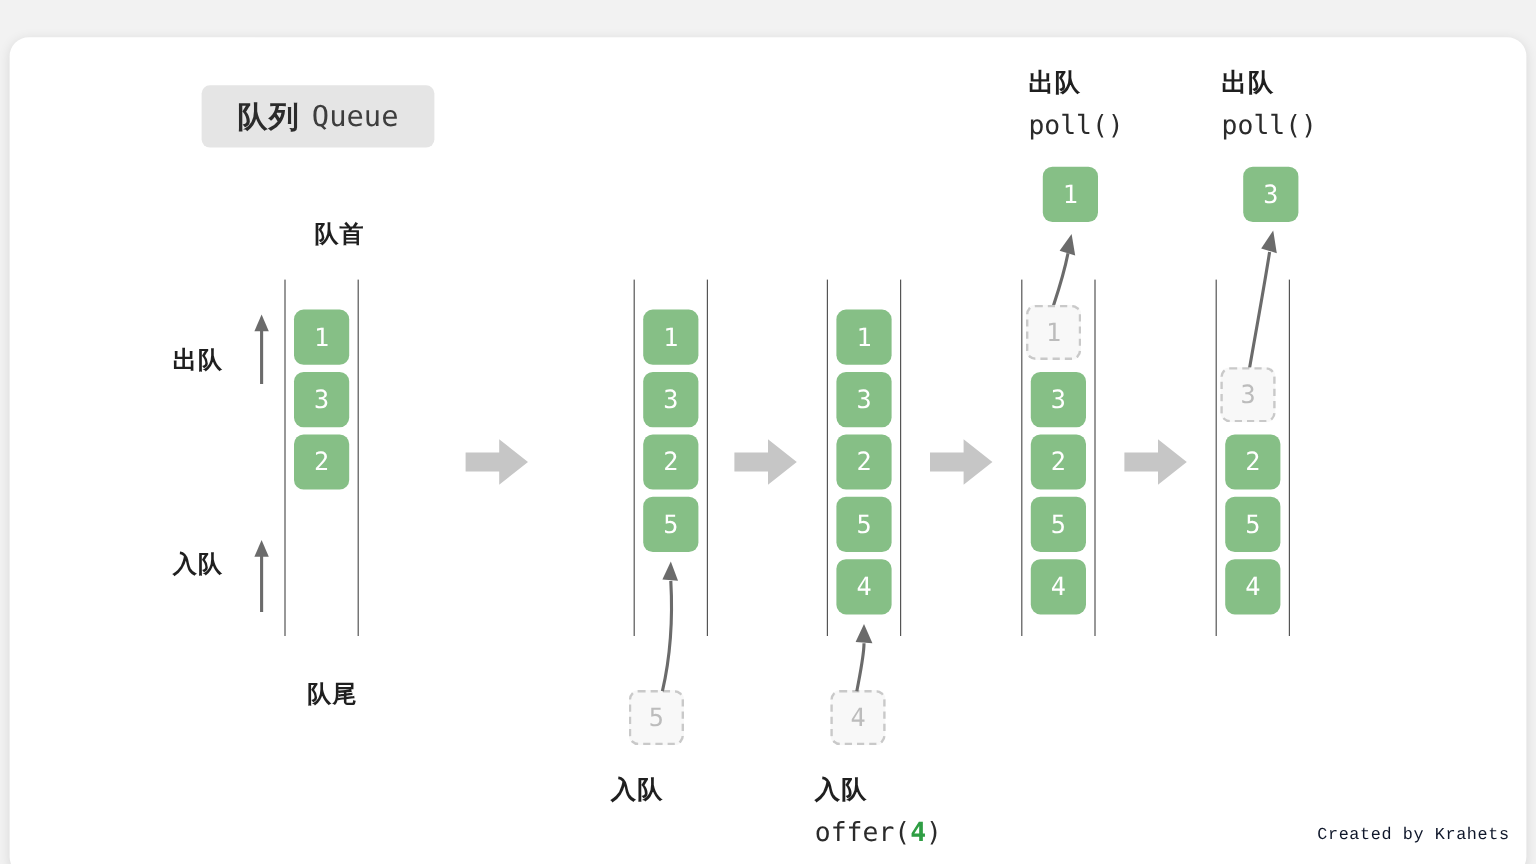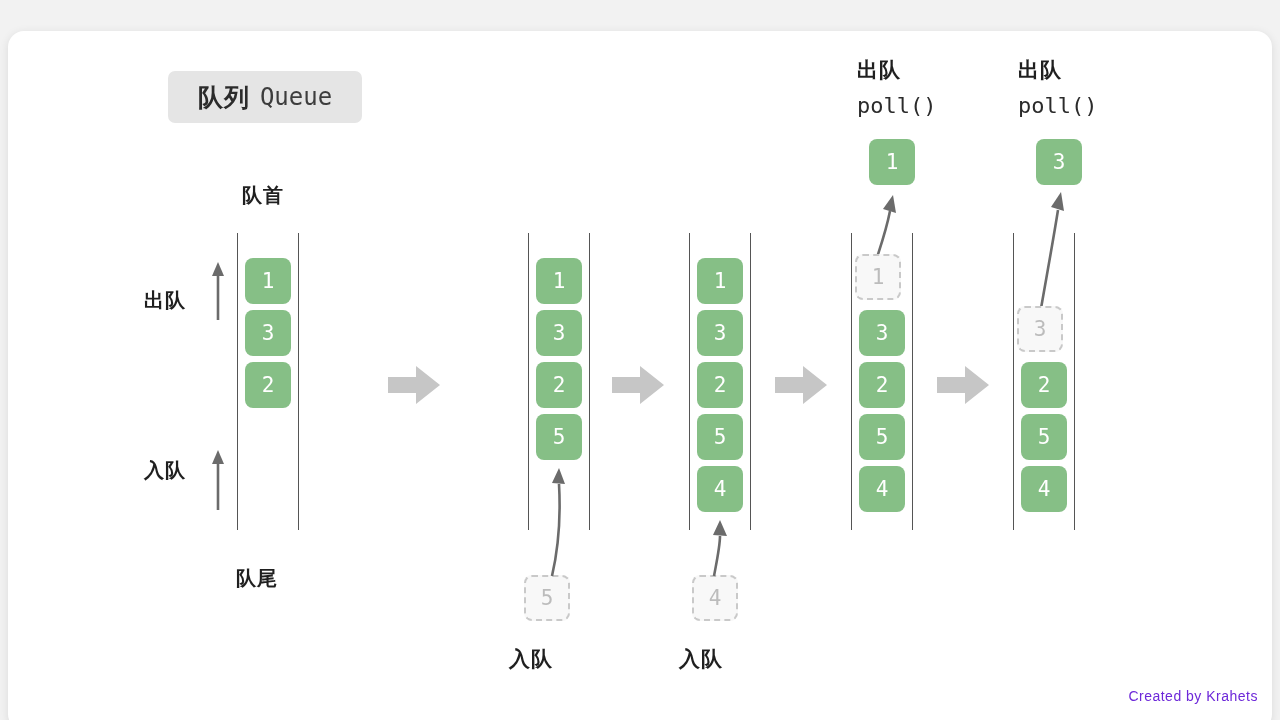--- a/index.html
+++ b/index.html
@@ -137,7 +137,7 @@
     <span class="title-en">Queue</span>
   </div>
 
-  <div class="abs lbl-bold" style="left:232px; top:158px; width:62px; text-align:center;">队首</div>
+  <div class="abs lbl-bold" style="left:252px; top:158px; width:62px; text-align:center;">队首</div>
 
   <div class="abs lbl-bold" style="left:236px; top:541px; width:62px; text-align:left;">队尾</div>
 

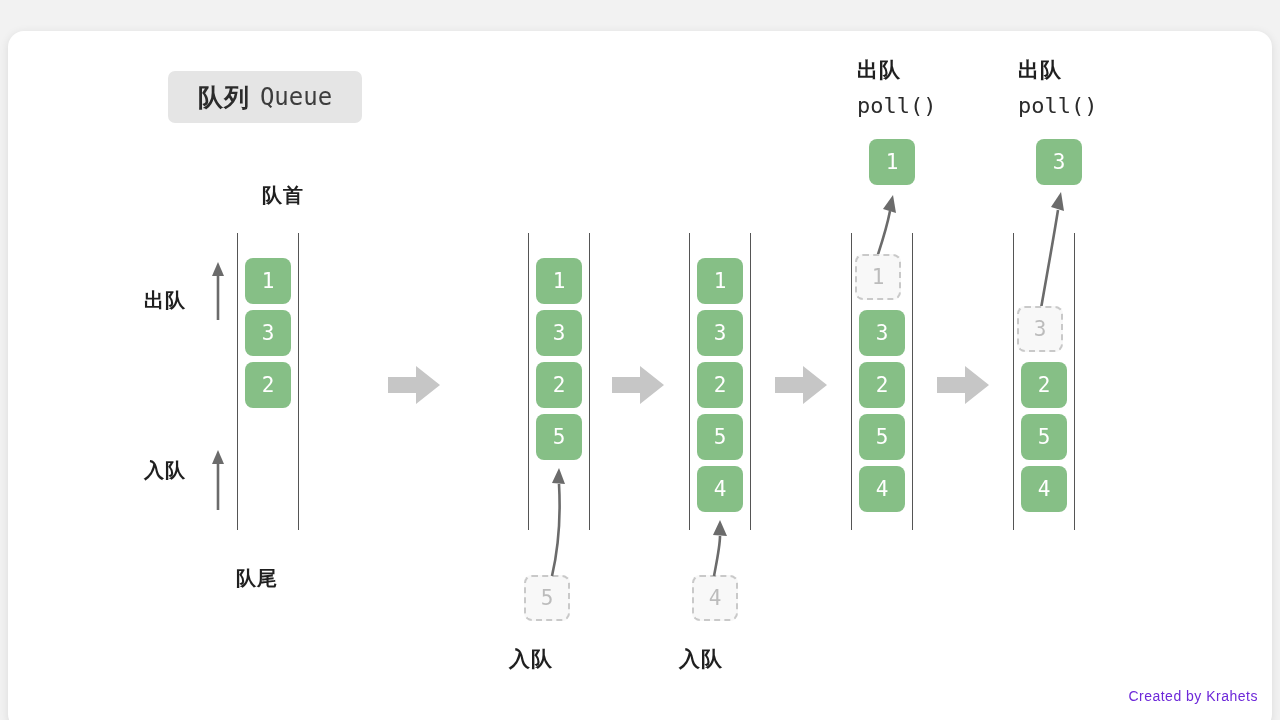--- a/index.html
+++ b/index.html
@@ -139,7 +139,7 @@
 
   <div class="abs lbl-bold" style="left:252px; top:158px; width:62px; text-align:center;">队首</div>
 
-  <div class="abs lbl-bold" style="left:236px; top:541px; width:62px; text-align:left;">队尾</div>
+  <div class="abs lbl-bold" style="left:236px; top:541px; width:62px; text-align:right;">队尾</div>
 
   <div class="abs lbl-bold" style="left:144px; top:263px;">出队</div>
 

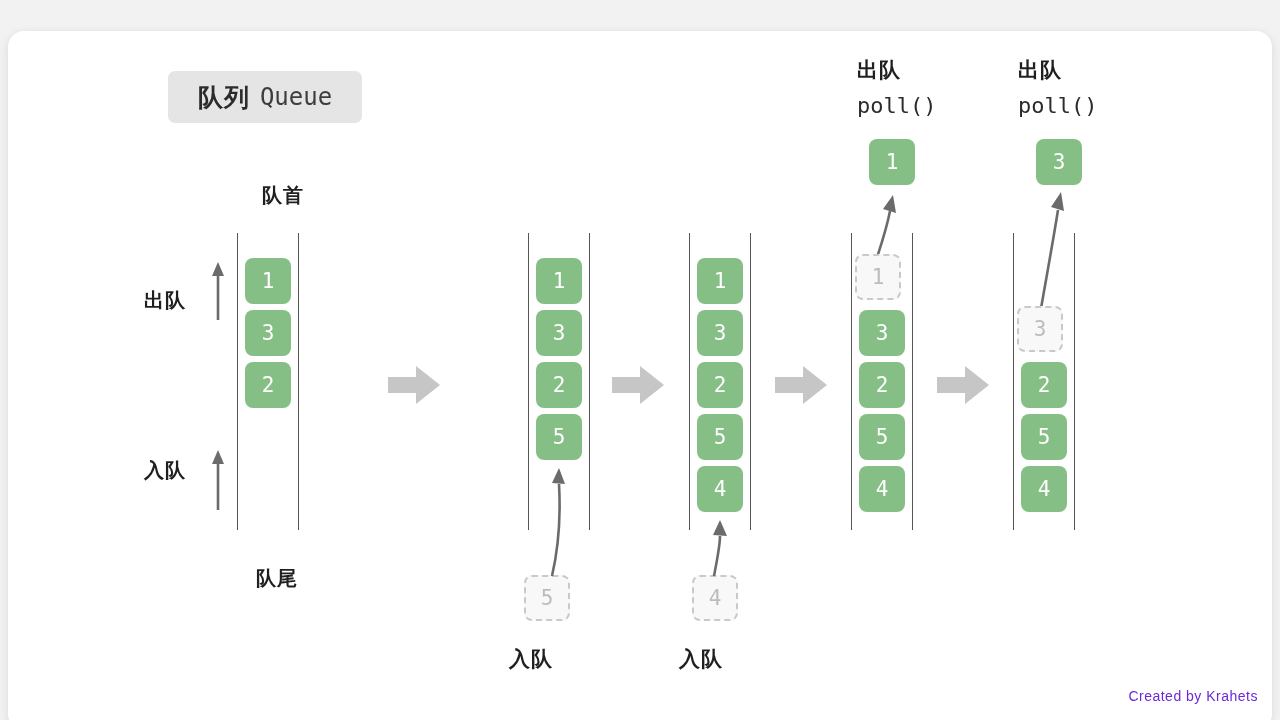--- a/index.html
+++ b/index.html
@@ -218,6 +218,7 @@
 
   <div class="abs op-label" style="left:679px; top:617px;">
     <div class="op-cn">入队</div>
+    <div class="op-code"><span>offer(</span><span class="arg">4</span><span>)</span></div>
   </div>
 
   <div class="abs" style="left:775px; top:340px;">

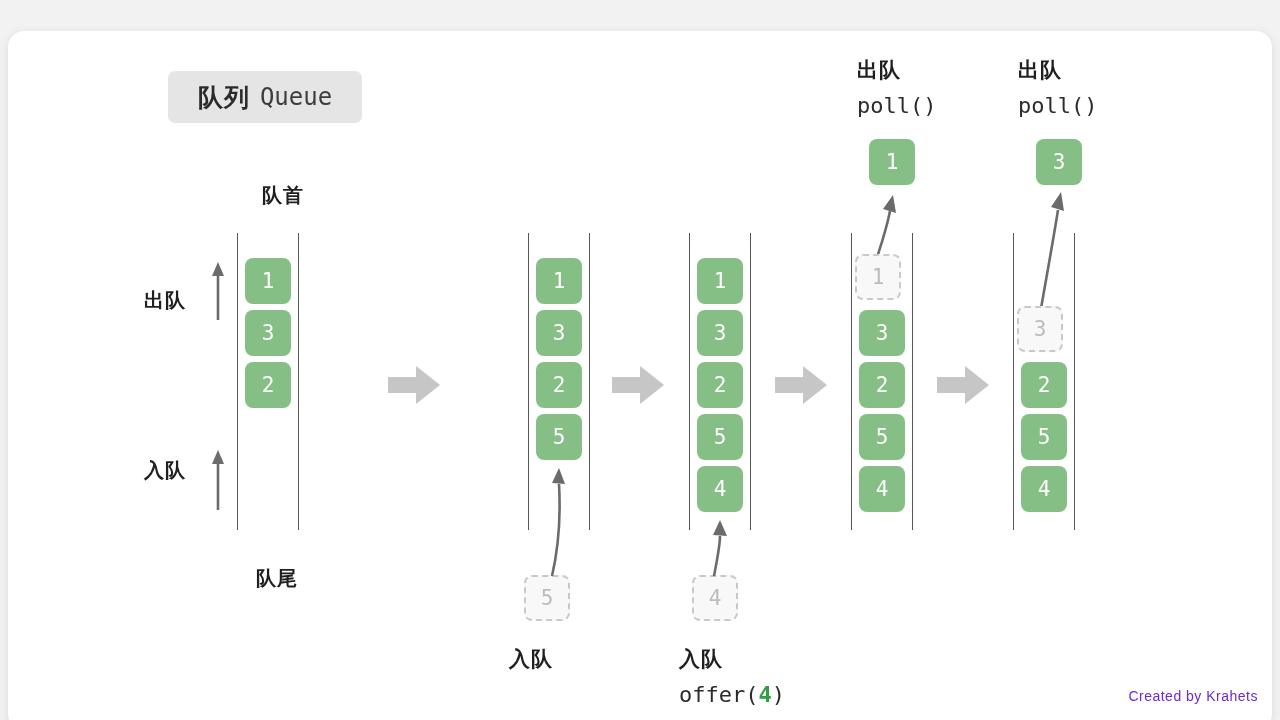--- a/index.html
+++ b/index.html
@@ -119,9 +119,9 @@
   .credit {
     right: 22px;
     bottom: 16px;
-    font-family: Liberation Sans, sans-serif;
+    font-family: Liberation Mono, monospace;
     font-size: 14px;
-    color: #6d28d9;
+    color: #0f172a;
     letter-spacing: 0.5px;
   }
   svg { display: block; overflow: visible; }

